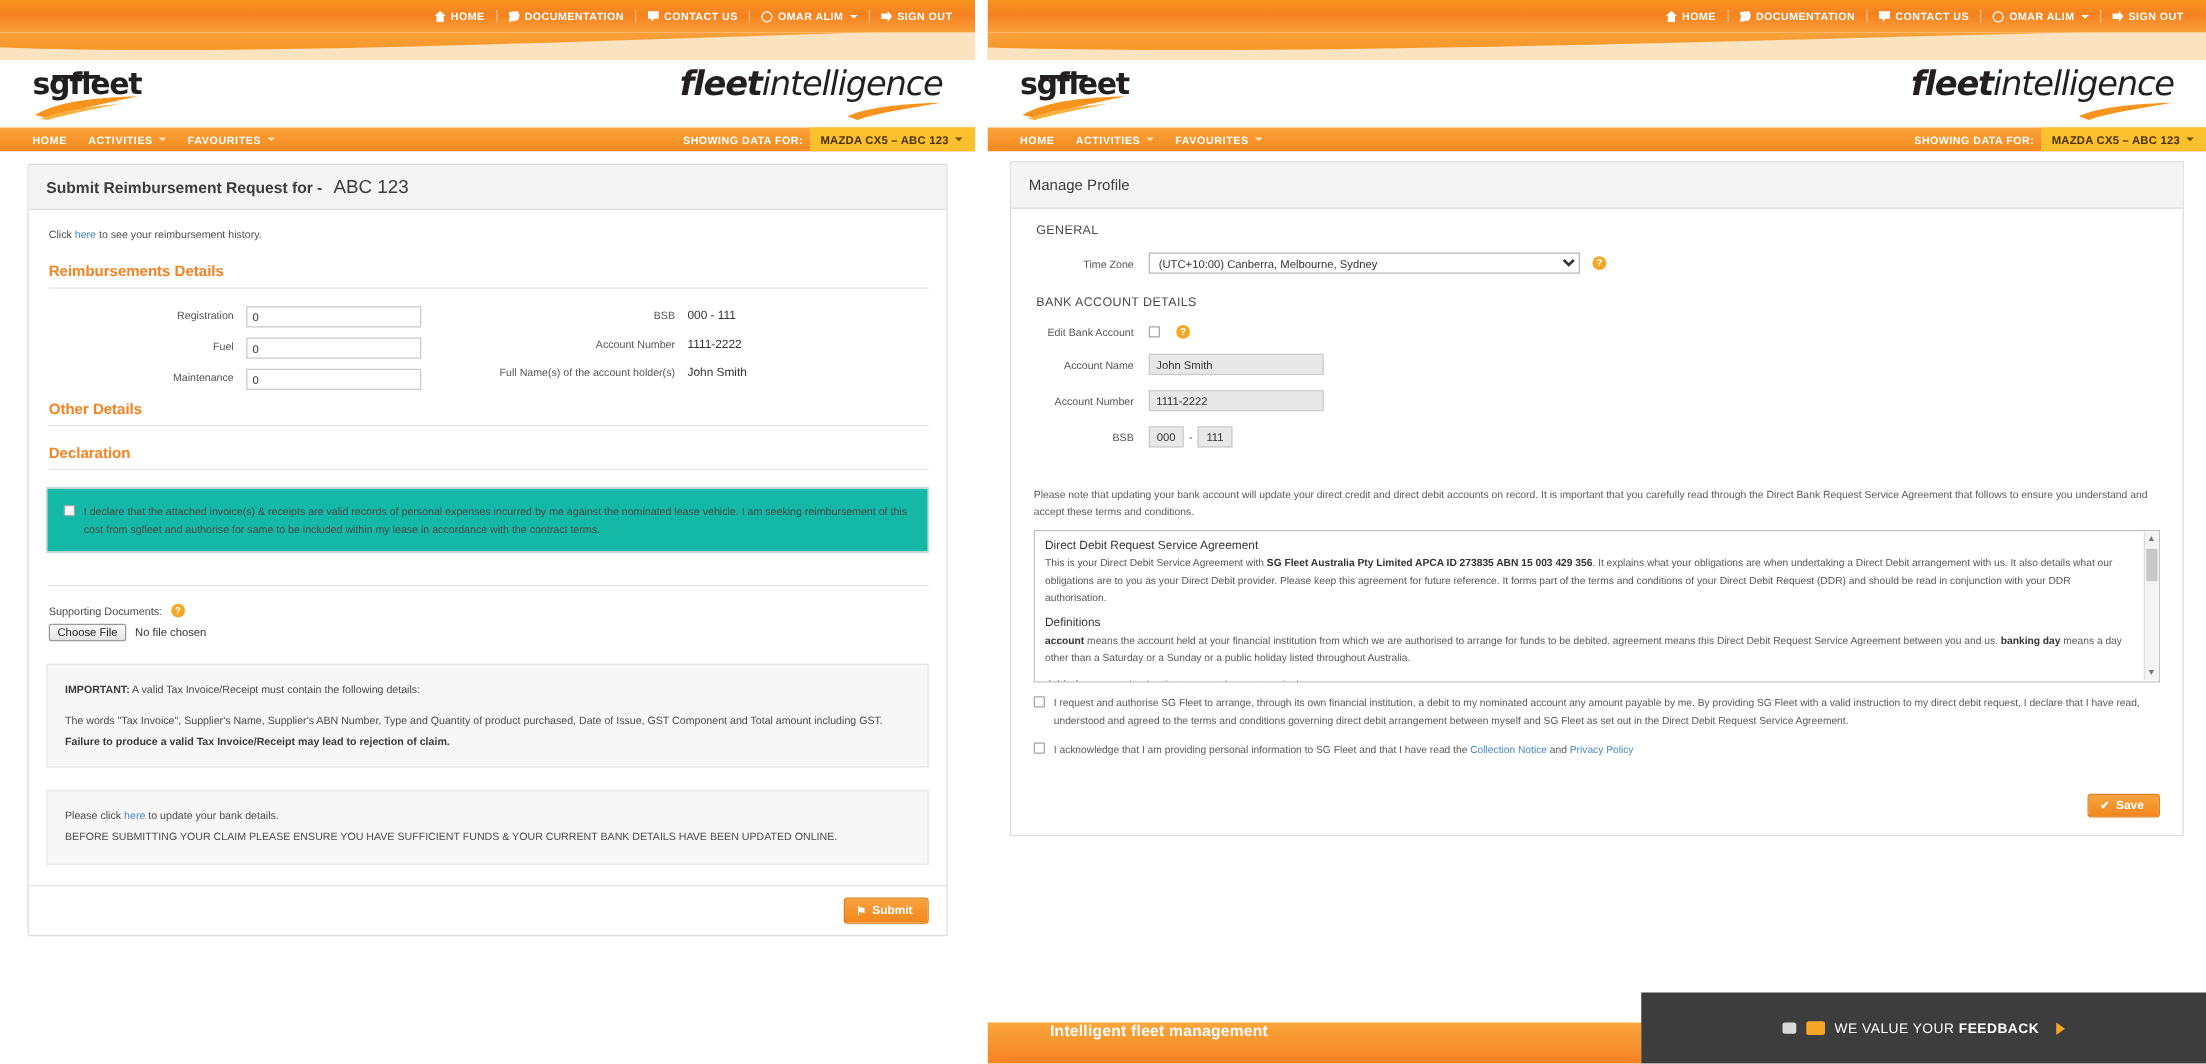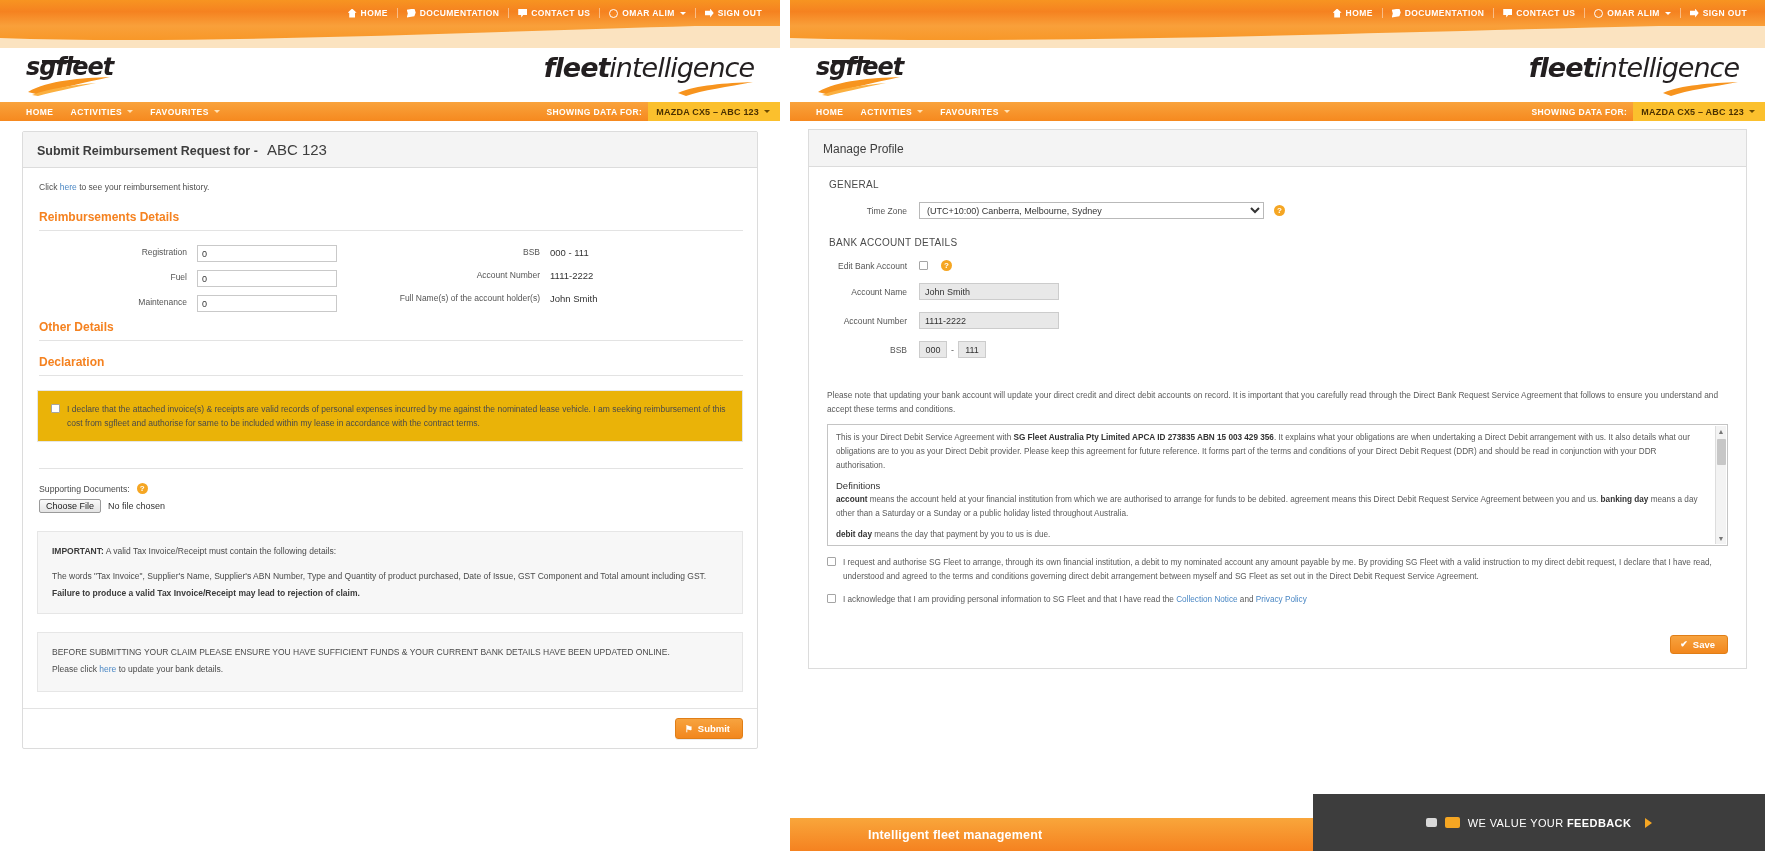--- a/index.html
+++ b/index.html
@@ -64,7 +64,7 @@
   .sglogo { position: relative; width: 92px; height: 44px; }
   .sglogo .sgtext {
     font-family: "DejaVu Sans", sans-serif;
-    font-weight: 700; font-style: italic; font-size: 24px; color: #231f20;
+    font-weight: 700; font-size: 24px; color: #231f20;
     letter-spacing: -1px; line-height: 1; position: absolute; top: 2px; left: 0;
   }
   .sglogo .sgbar { position: absolute; left: 16px; top: 7px; width: 38px; height: 2.5px;

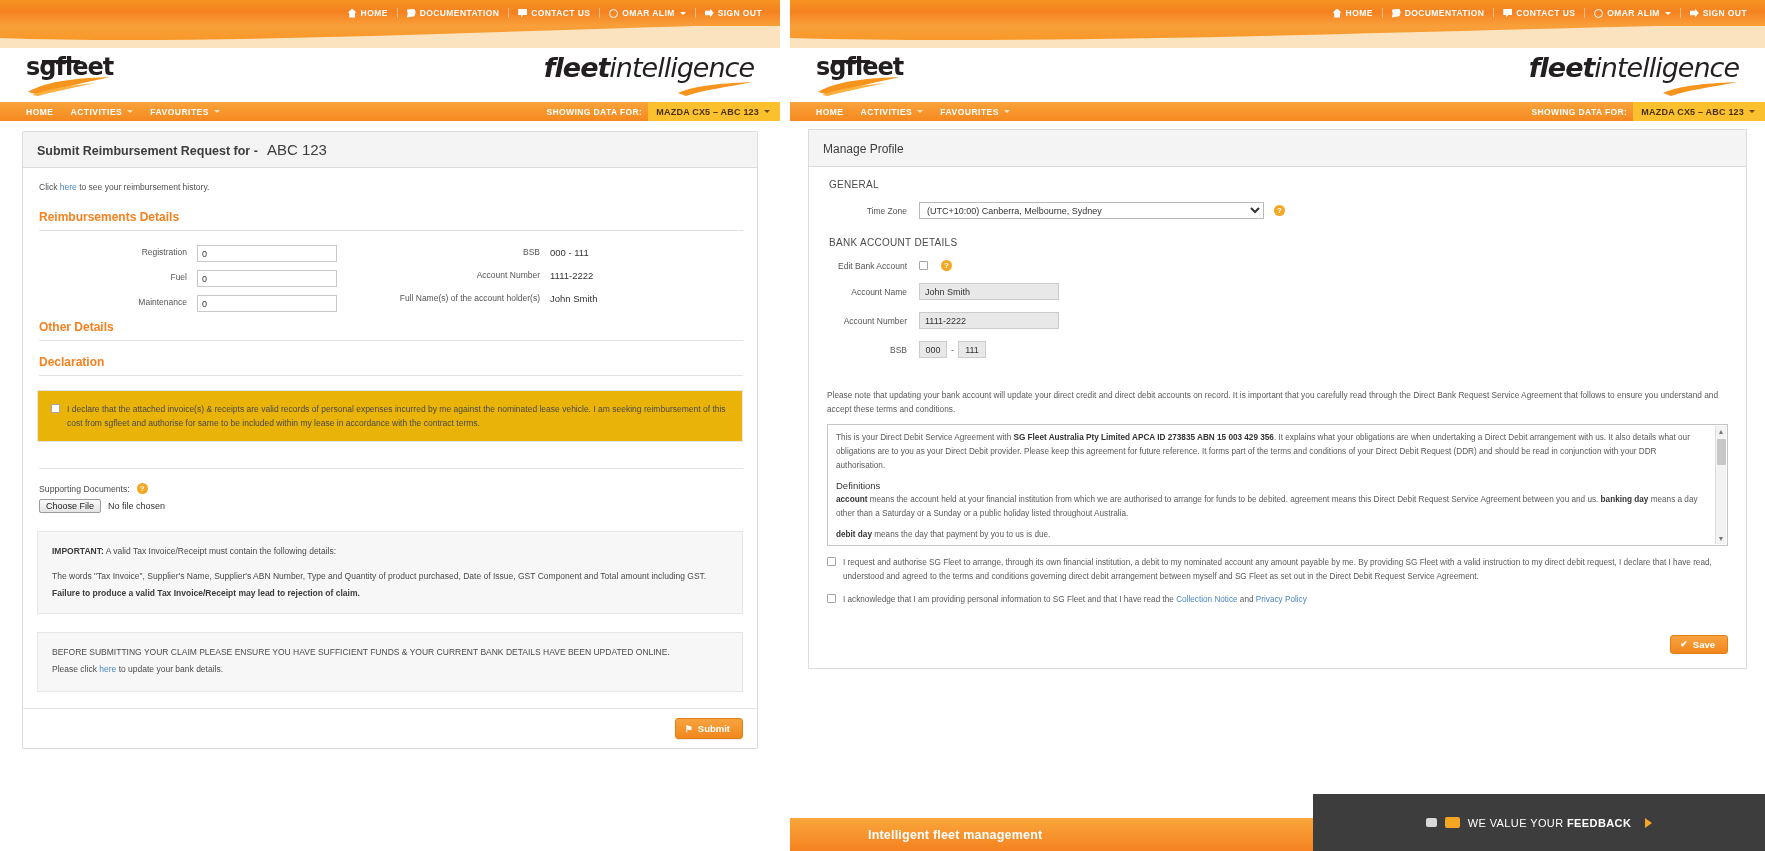--- a/index.html
+++ b/index.html
@@ -145,7 +145,7 @@
 
   
   .decl-box {
-    background: #eab308; border: 1px solid #e6e6e6; padding: 11px 13px;
+    background: #14b8a6; border: 1px solid #e6e6e6; padding: 11px 13px;
     display: flex; align-items: flex-start; margin-bottom: 26px;
   }
   .cbx {

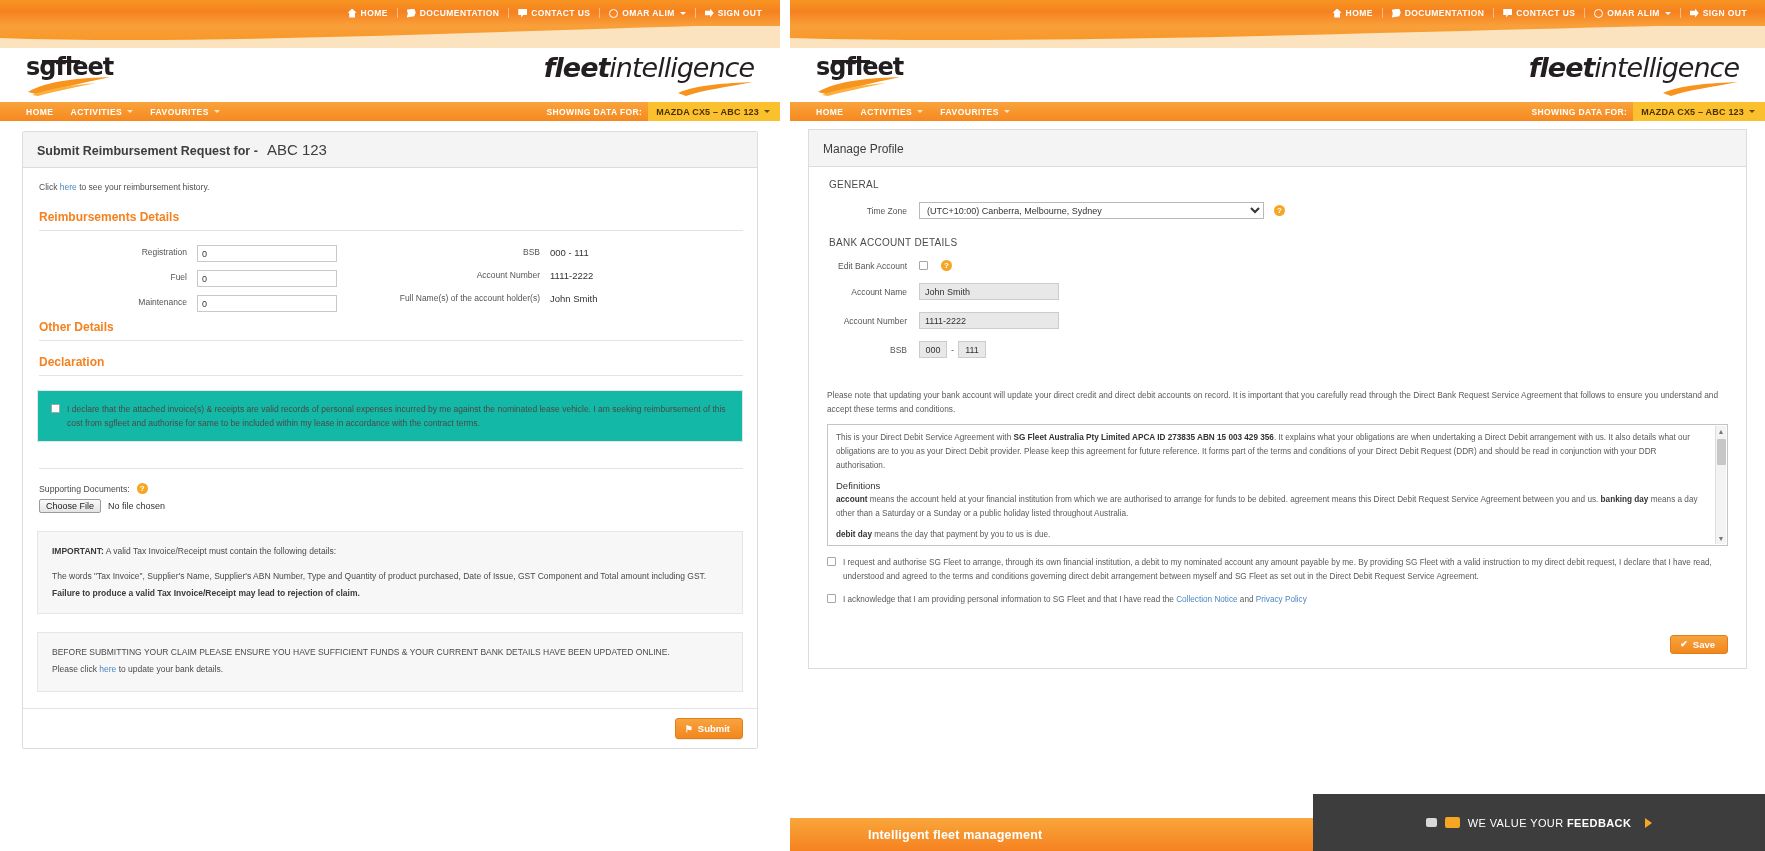--- a/index.html
+++ b/index.html
@@ -563,6 +563,7 @@
         <div class="note-par">Please note that updating your bank account will update your direct credit and direct debit accounts on record. It is important that you carefully read through the Direct Bank Request Service Agreement that follows to ensure you understand and accept these terms and conditions.</div>
 
         <div class="ddr-box">
+          <h4>Direct Debit Request Service Agreement</h4>
           <p><span>This is your Direct Debit Service Agreement with </span><span class="bold">SG Fleet Australia Pty Limited APCA ID 273835 ABN 15 003 429 356</span><span>. It explains what your obligations are when undertaking a Direct Debit arrangement with us. It also details what our obligations are to you as your Direct Debit provider. Please keep this agreement for future reference. It forms part of the terms and conditions of your Direct Debit Request (DDR) and should be read in conjunction with your DDR authorisation.</span></p>
           <h4>Definitions</h4>
           <p><span class="bold">account</span><span> means the account held at your financial institution from which we are authorised to arrange for funds to be debited. agreement means this Direct Debit Request Service Agreement between you and us. </span><span class="bold">banking day</span><span> means a day other than a Saturday or a Sunday or a public holiday listed throughout Australia.</span></p>

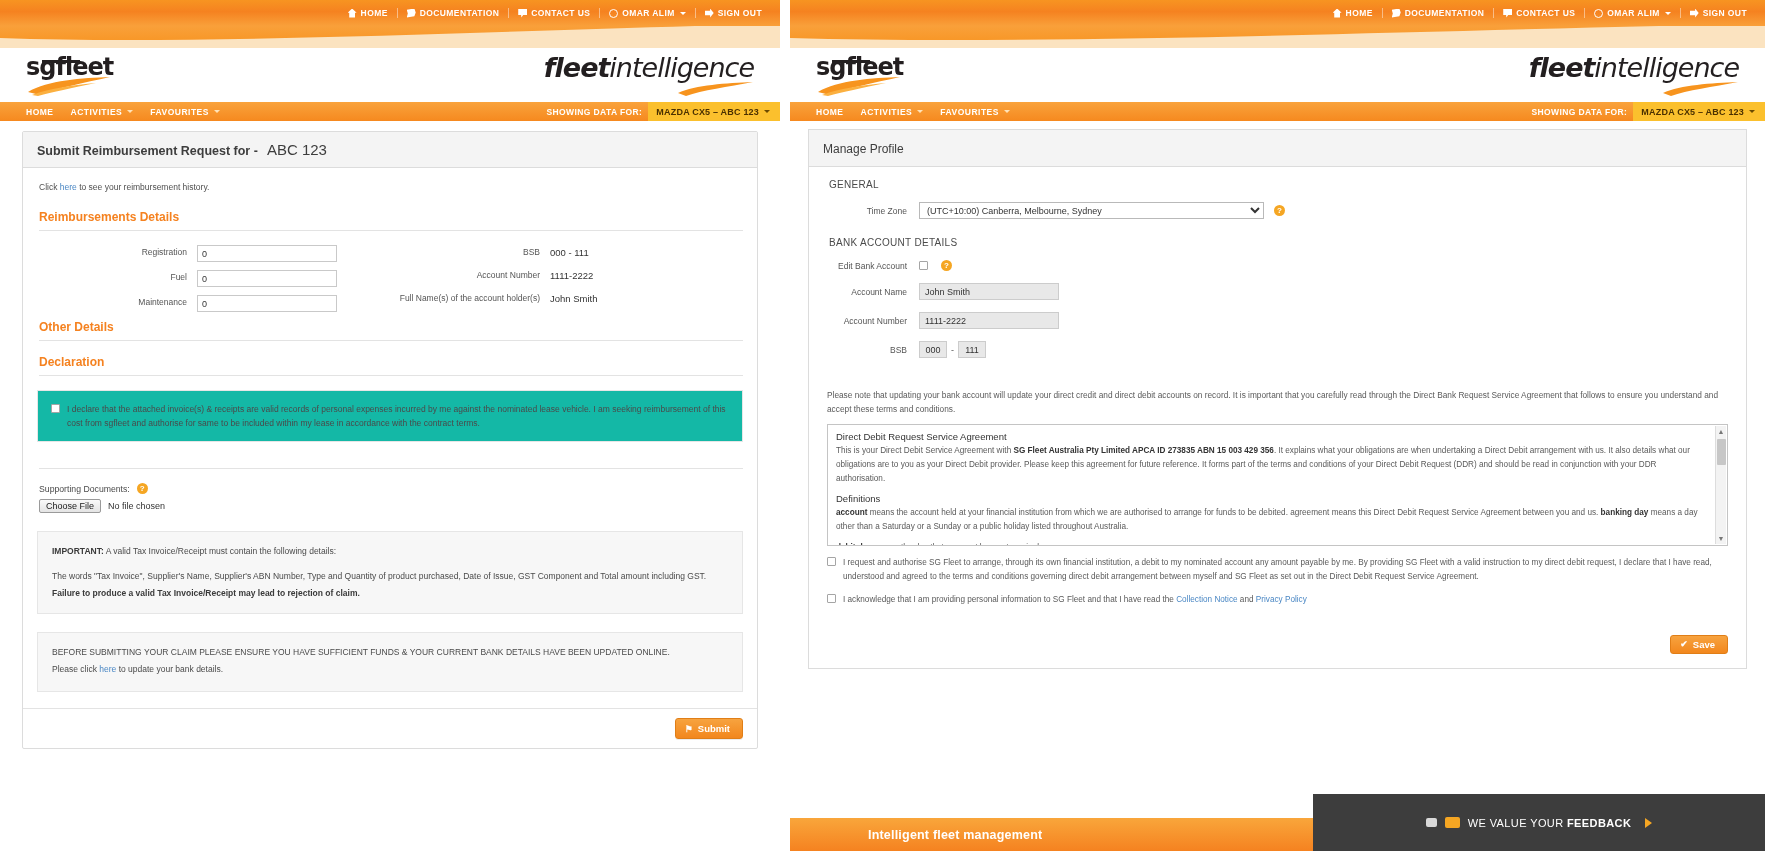--- a/index.html
+++ b/index.html
@@ -428,8 +428,8 @@
         </div>
 
         <div class="info-box tight">
+          <p><span>Please click </span><span class="lnk">here</span><span> to update your bank details.</span></p>
           <p>BEFORE SUBMITTING YOUR CLAIM PLEASE ENSURE YOU HAVE SUFFICIENT FUNDS &amp; YOUR CURRENT BANK DETAILS HAVE BEEN UPDATED ONLINE.</p>
-          <p><span>Please click </span><span class="lnk">here</span><span> to update your bank details.</span></p>
         </div>
 
         <div class="submit-bar">

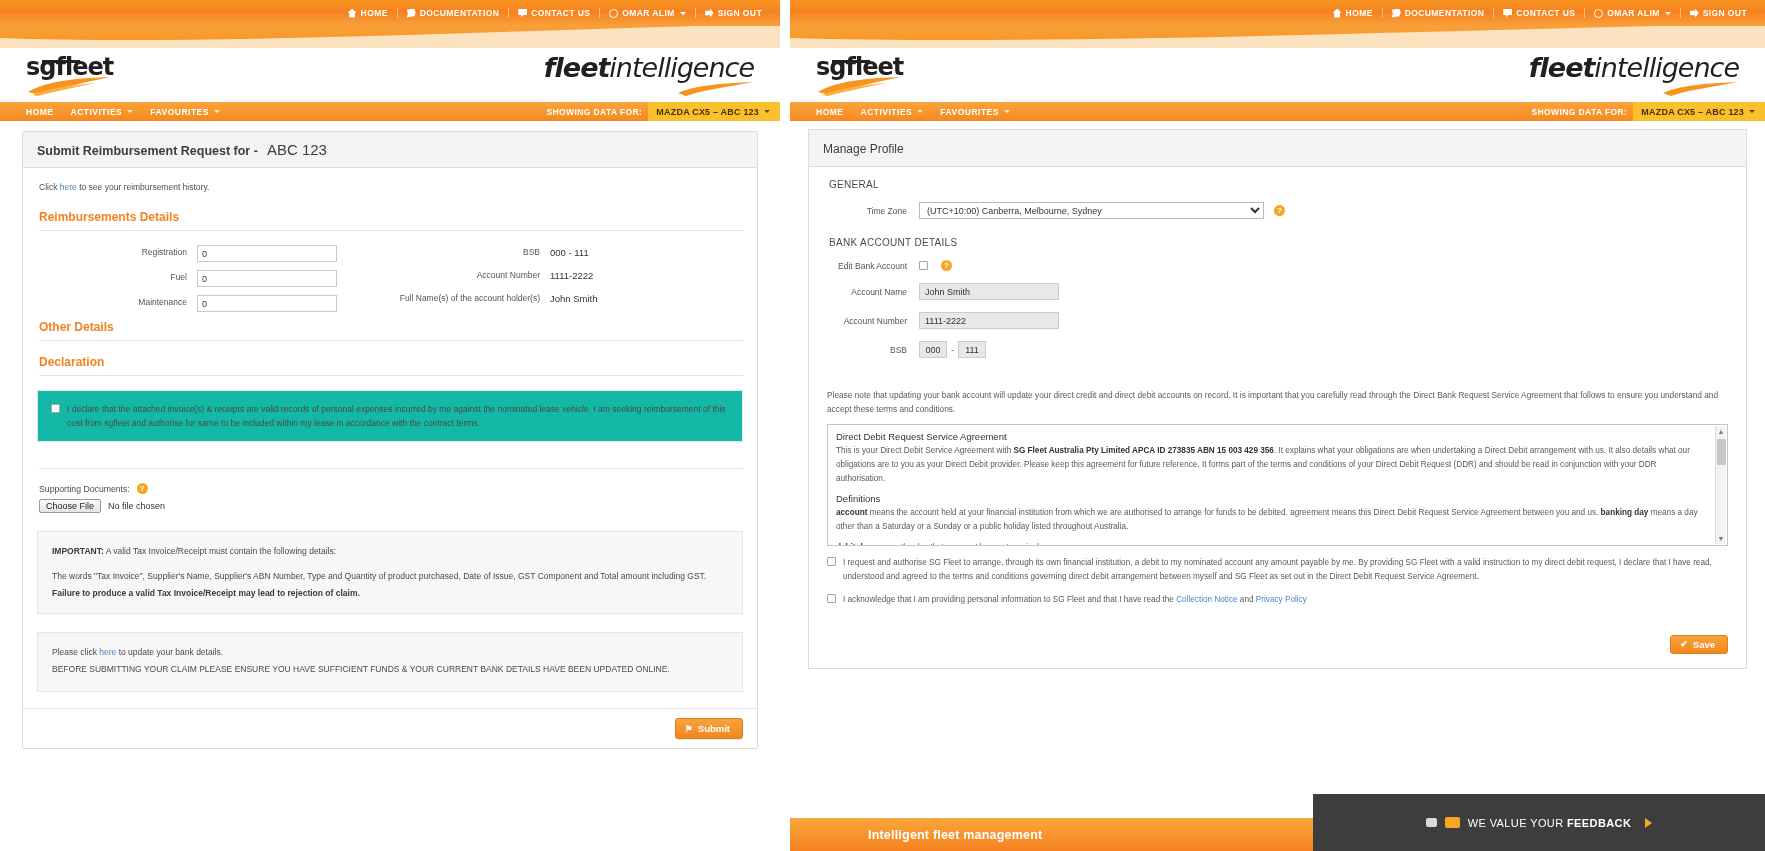--- a/index.html
+++ b/index.html
@@ -257,7 +257,7 @@
   .footer { position: absolute; left: 0; bottom: 0; width: 975px; height: 57px; display: flex; }
   .foot-left {
     flex: 1; background: linear-gradient(to bottom,#f9a63b 0%,#f58220 100%);
-    display: flex; align-items: center; padding-left: 78px; margin-top: 24px;
+    display: flex; padding-left: 50px; margin-top: 24px;
   }
   .foot-left .ft {
     color: #fff; font-size: 12.5px; font-weight: 600; letter-spacing: .2px;

